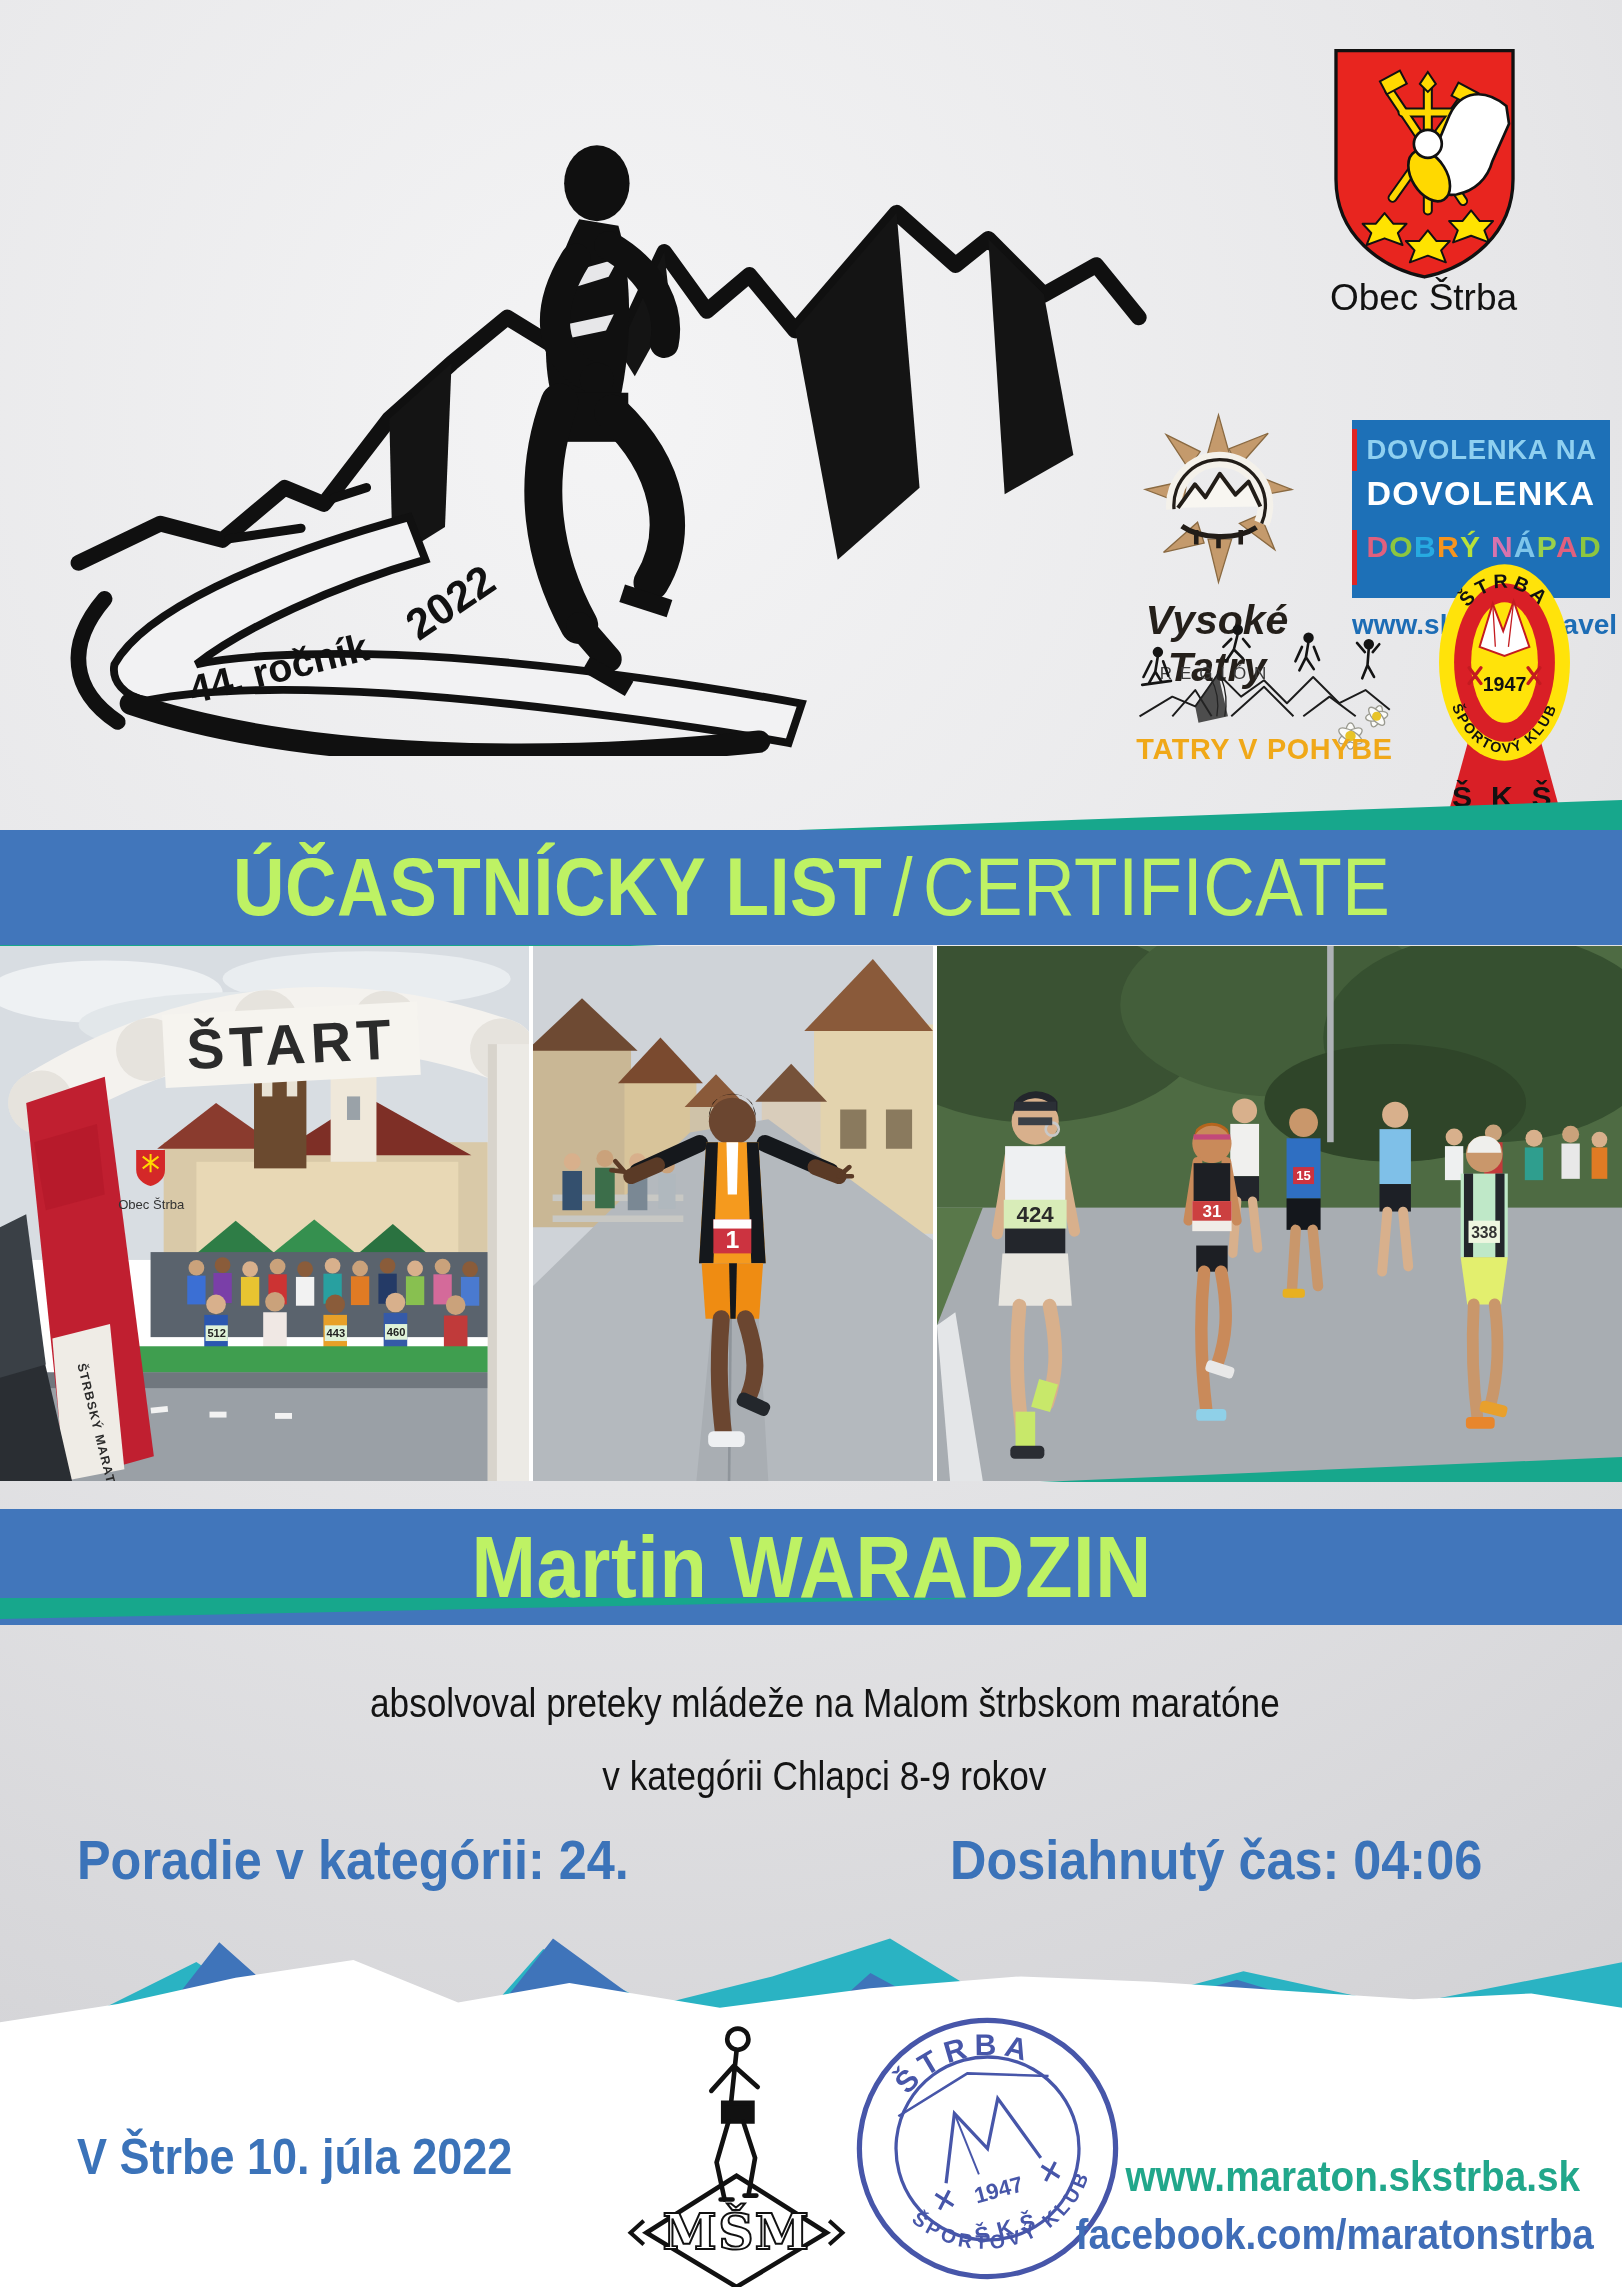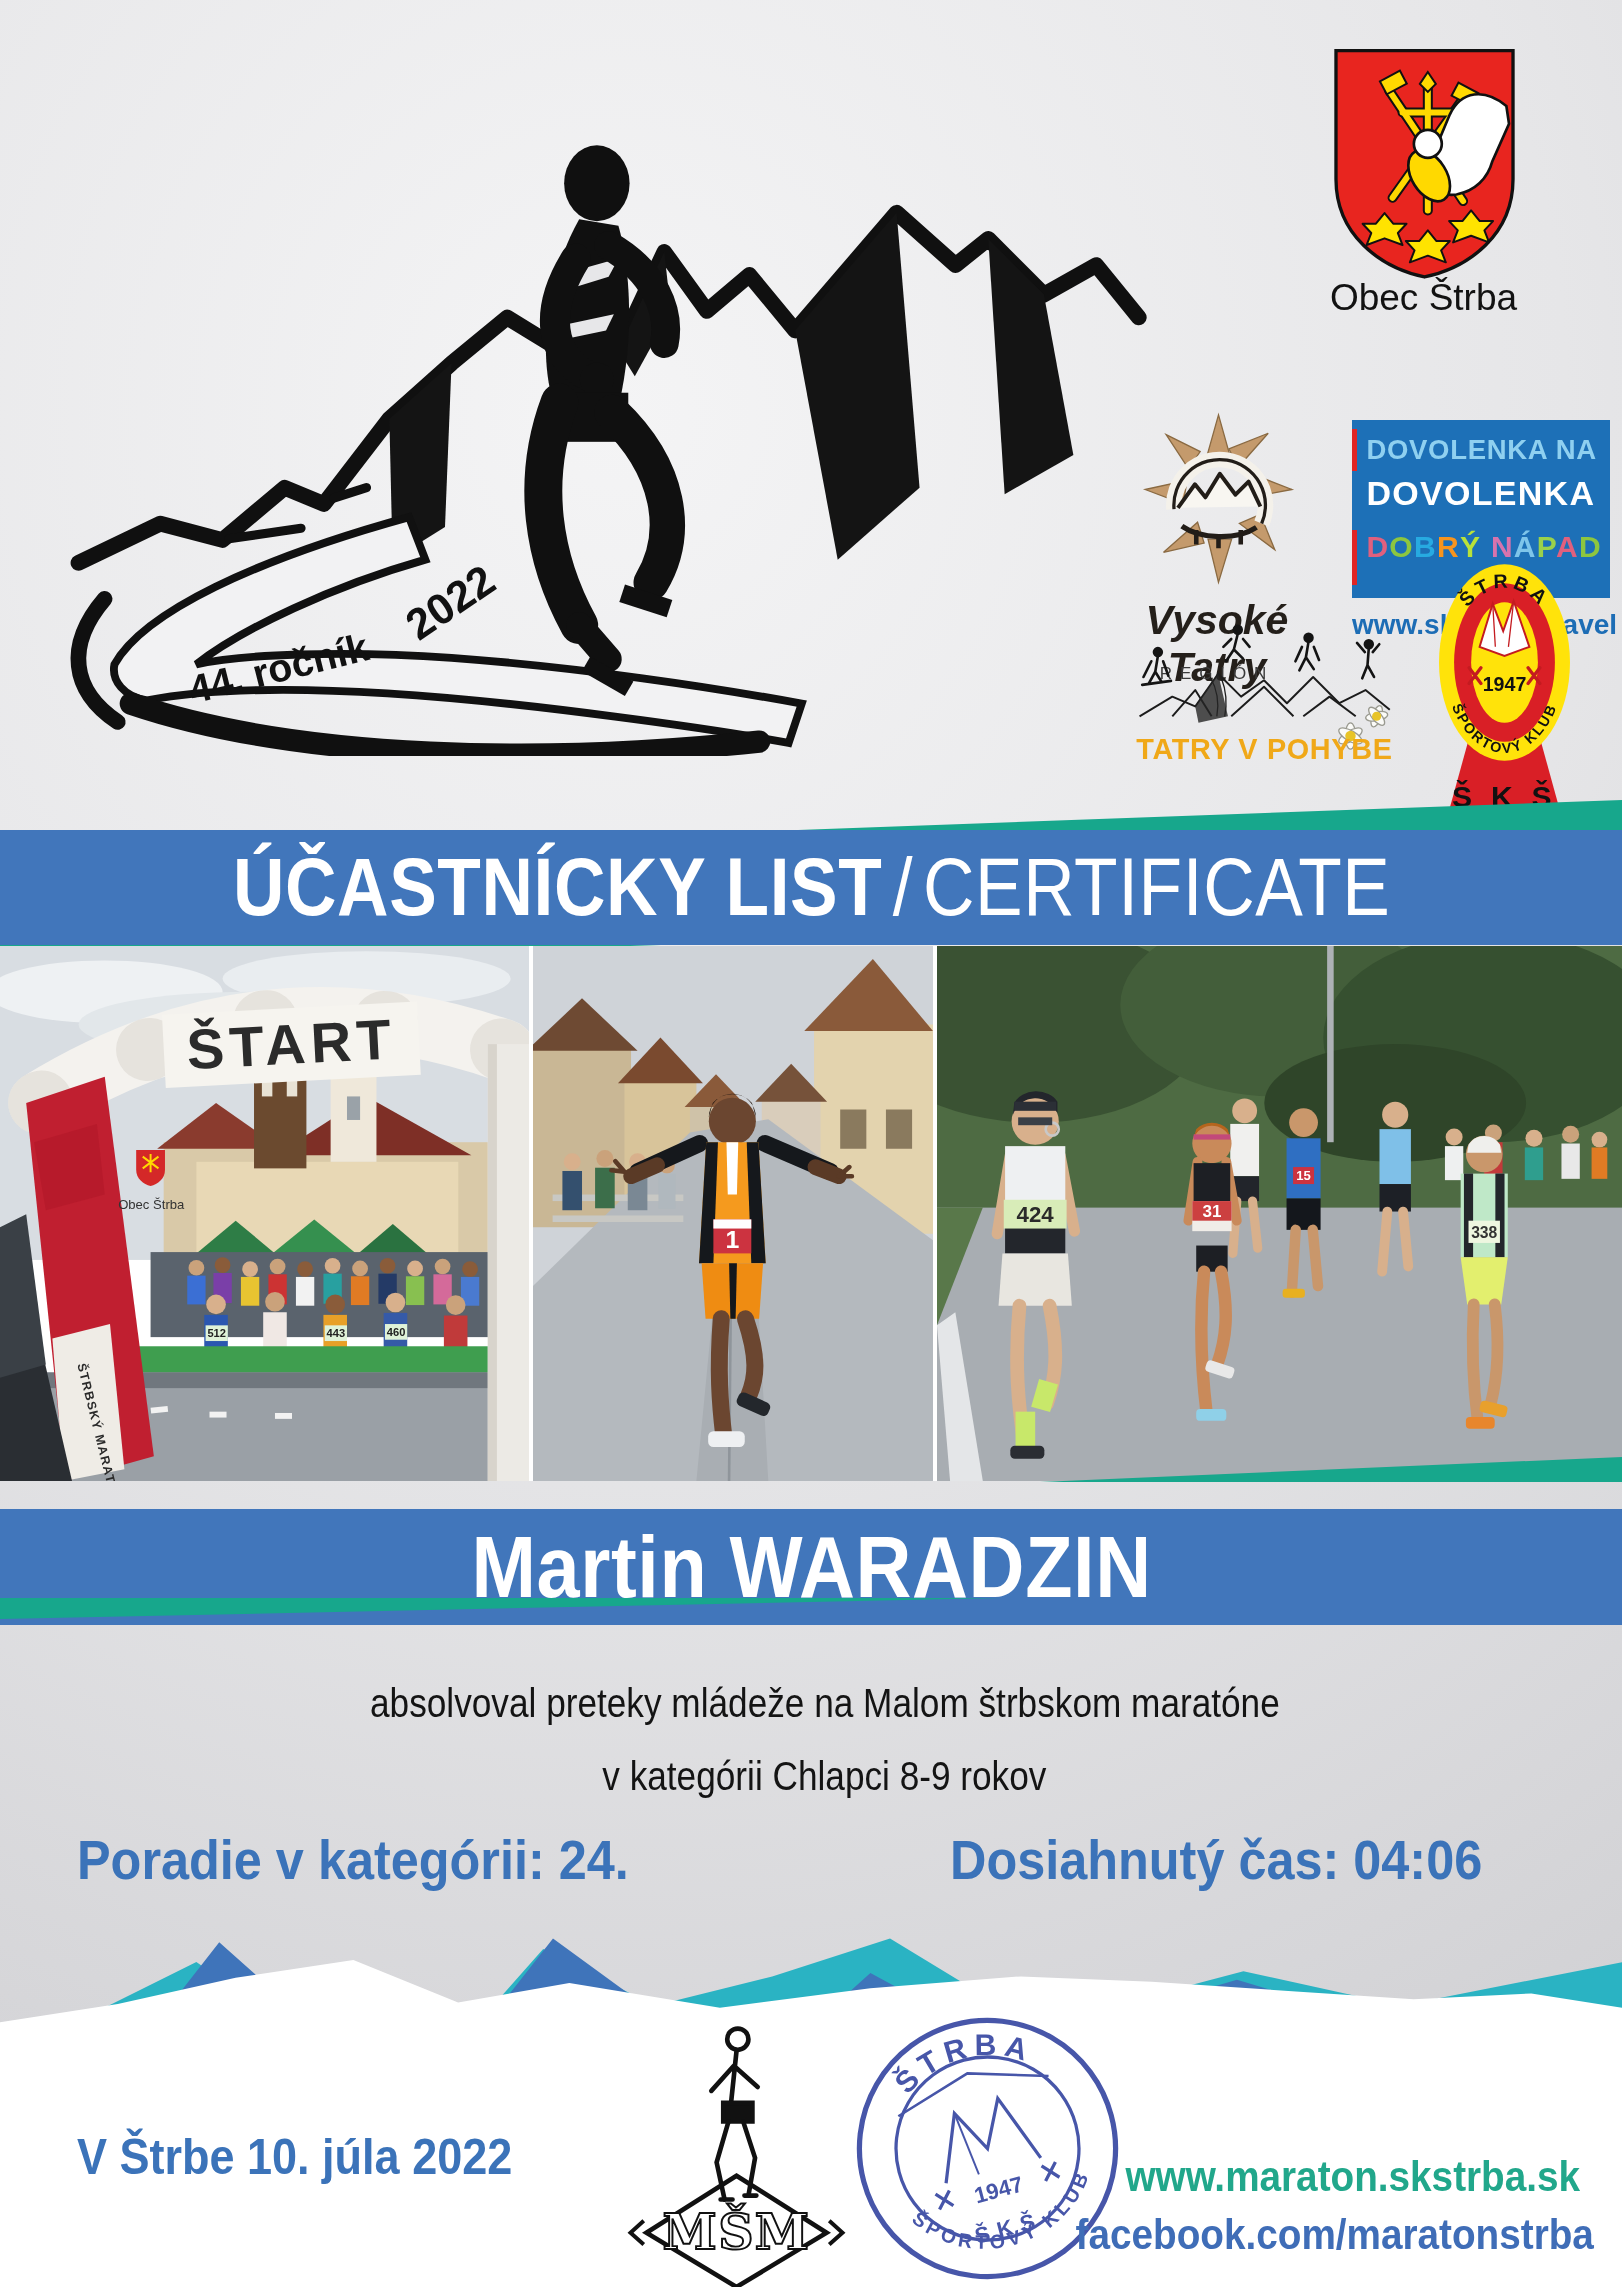--- a/index.html
+++ b/index.html
@@ -28,7 +28,7 @@
   .sl-url{left:1352px;top:609px;width:242px;text-align:center;font-size:28px;font-weight:700;color:#1d6db5;}
 
   
-  .banner{left:0;width:1623px;background:#4176bb;color:#ffffff;text-align:center;}
+  .banner{left:0;width:1623px;background:#4176bb;color:#bef264;text-align:center;}
   .banner1{top:830px;height:115px;line-height:115px;font-size:81px;}
   .banner1 .b-bold{font-weight:800;letter-spacing:0.7px;}
   .banner1 .b-sep{font-weight:400;margin:0 11.8px;}

